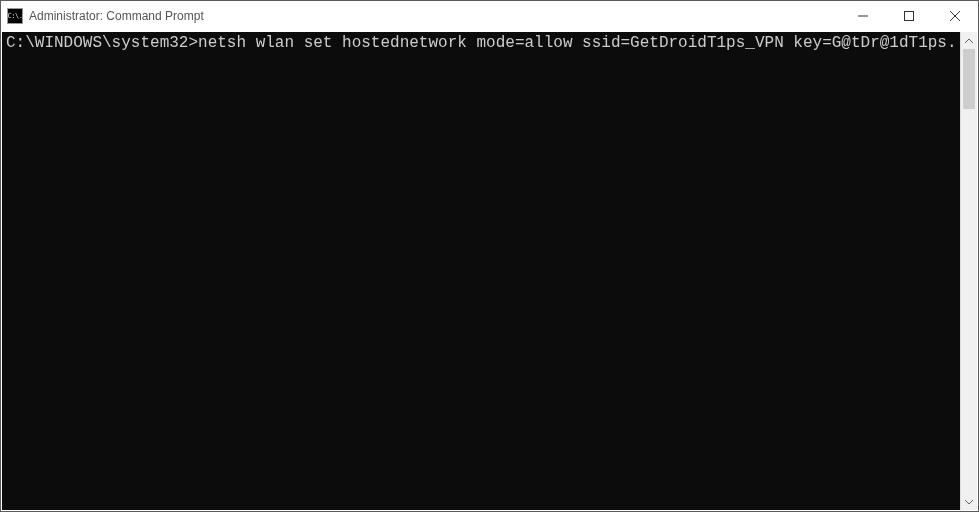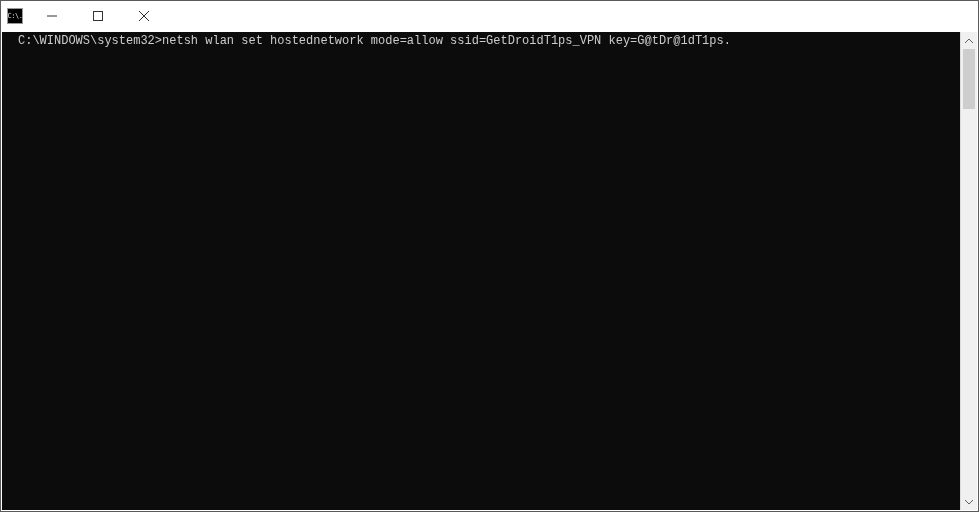--- a/index.html
+++ b/index.html
@@ -117,6 +117,7 @@
 <div class="window">
   <div class="titlebar">
     <div class="app-icon">C:\.</div>
+    <div class="title">Administrator: Command Prompt</div>
     <div class="window-controls">
       <div class="ctrl-btn">
         <svg viewBox="0 0 10 10">

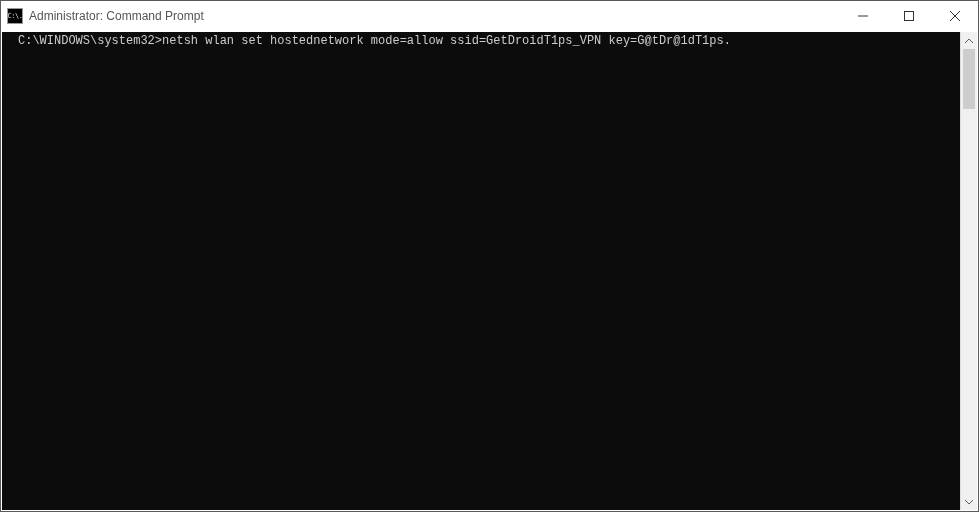--- a/index.html
+++ b/index.html
@@ -77,11 +77,12 @@
       background: #0c0c0c;
       color: #cccccc;
       font-family: Consolas, "Courier New", monospace;
-      font-size: 12px;
+      font-size: 16px;
       line-height: 1.2;
-      padding: 2px 16px;
+      padding: 2px 4px;
       white-space: pre;
       overflow: hidden;
+      text-align: right;
     }
     .prompt-line .prompt { color: #cccccc; }
     .prompt-line .cmd { color: #cccccc; }

